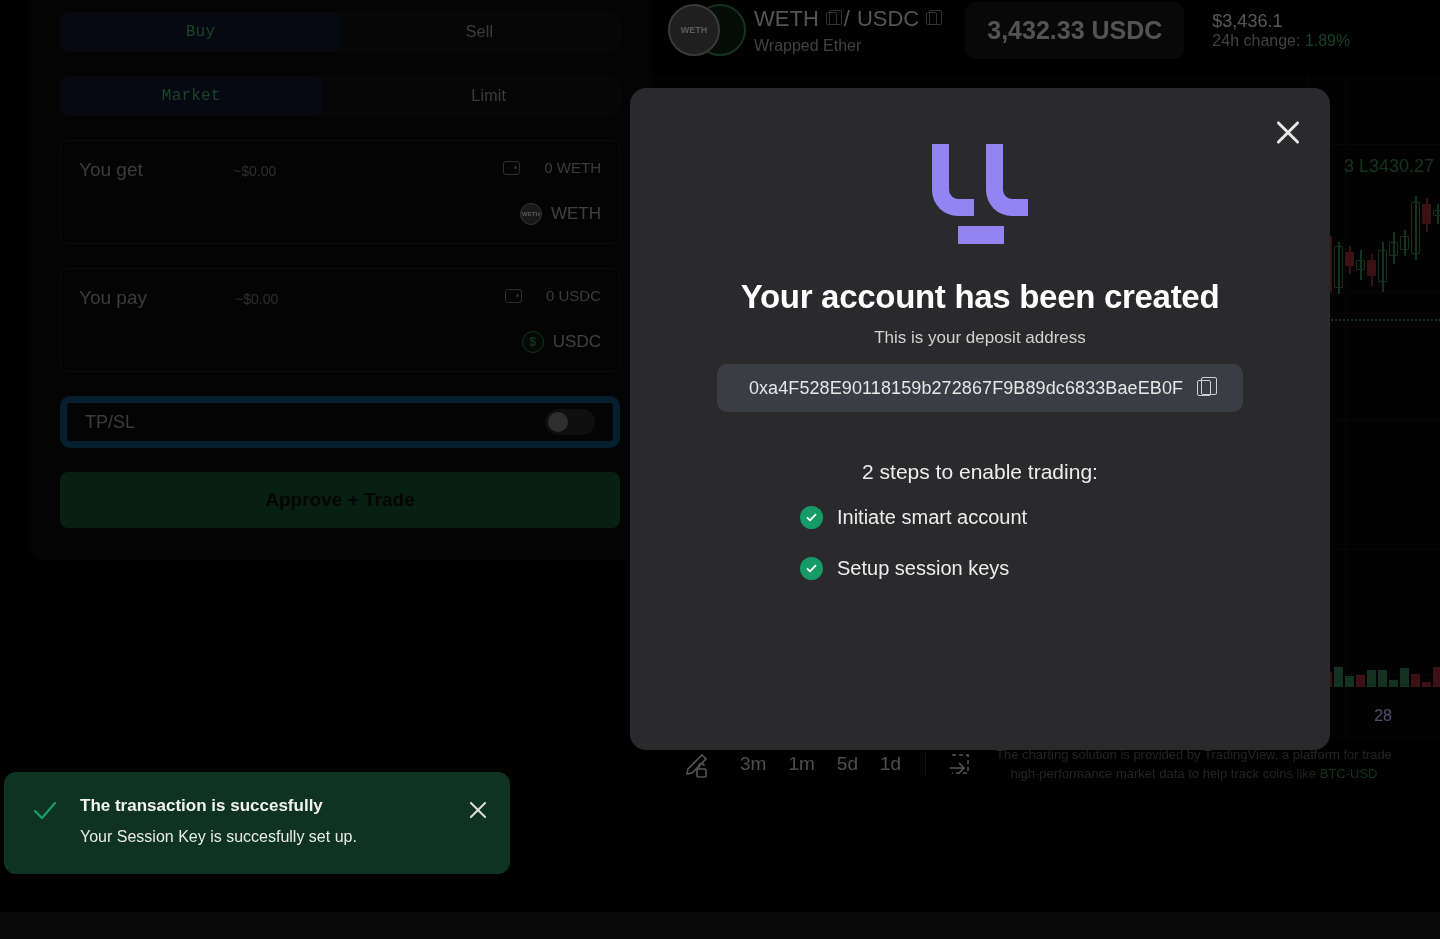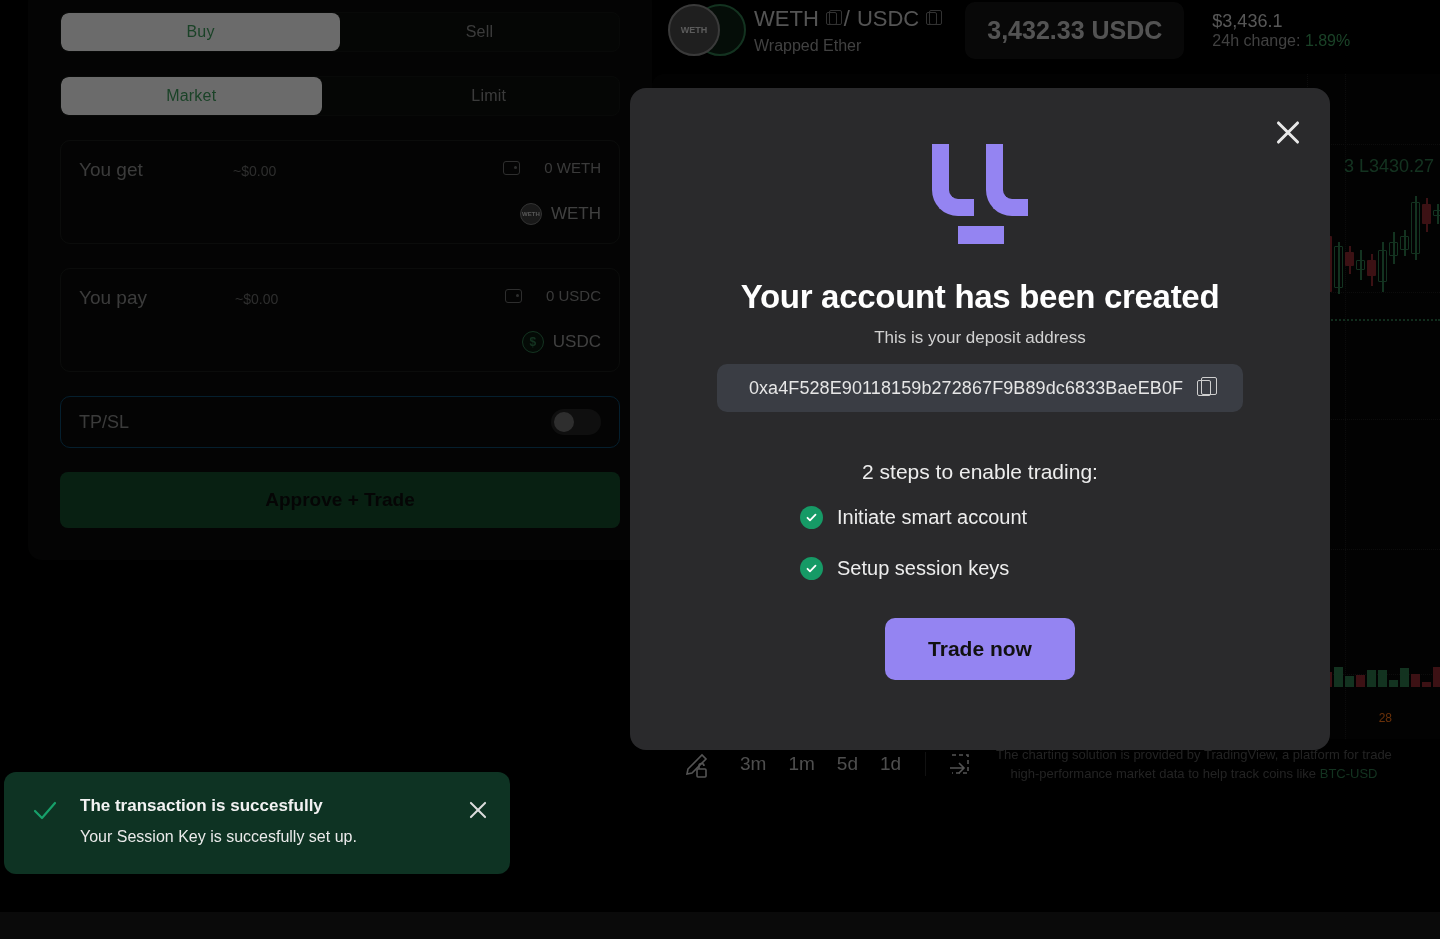--- a/index.html
+++ b/index.html
@@ -30,7 +30,7 @@
     flex: 1; display: flex; align-items: center; justify-content: center;
     font-size: 16px; color: #8d8d8d; letter-spacing: .2px;
   }
-  .seg-btn.active { background: #ffffff; color: #3f9e5e; border-radius: 8px; }
+  .seg-btn.active { background: #0f172a; color: #3f9e5e; border-radius: 8px; font-family: Liberation Mono, monospace; }
 
   .field {
     width: 560px; height: 104px; margin-top: 24px;

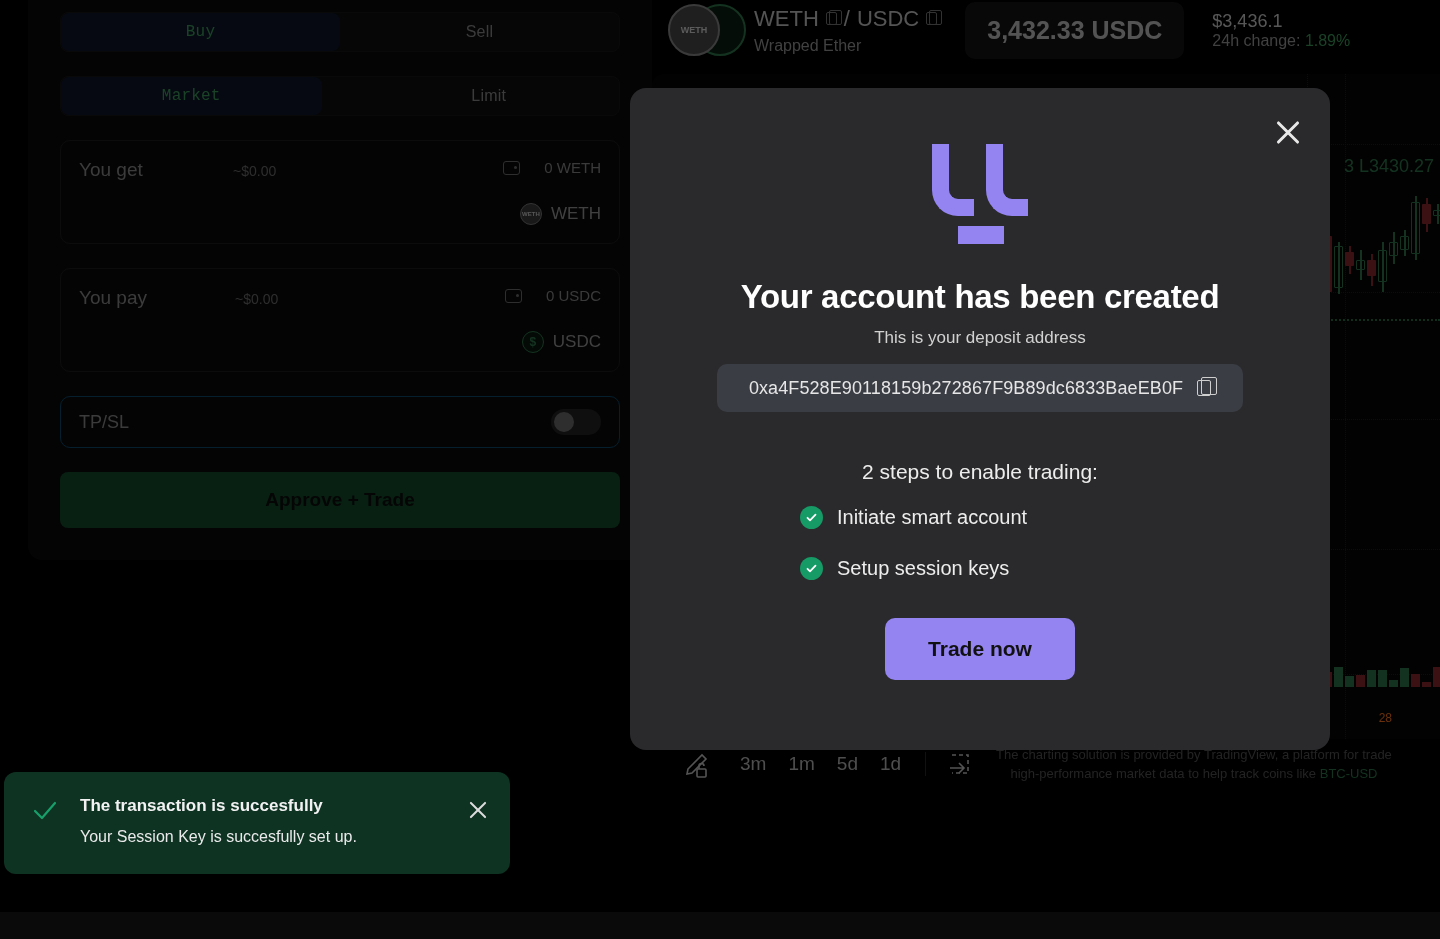--- a/index.html
+++ b/index.html
@@ -66,7 +66,7 @@
 
   .tpsl {
     width: 560px; height: 52px; margin-top: 24px;
-    border: 1px solid #0c4a6e; border-radius: 10px;
+    border: 7px solid #0c4a6e; border-radius: 10px;
     display: flex; align-items: center; justify-content: space-between;
     padding: 0 18px;
   }

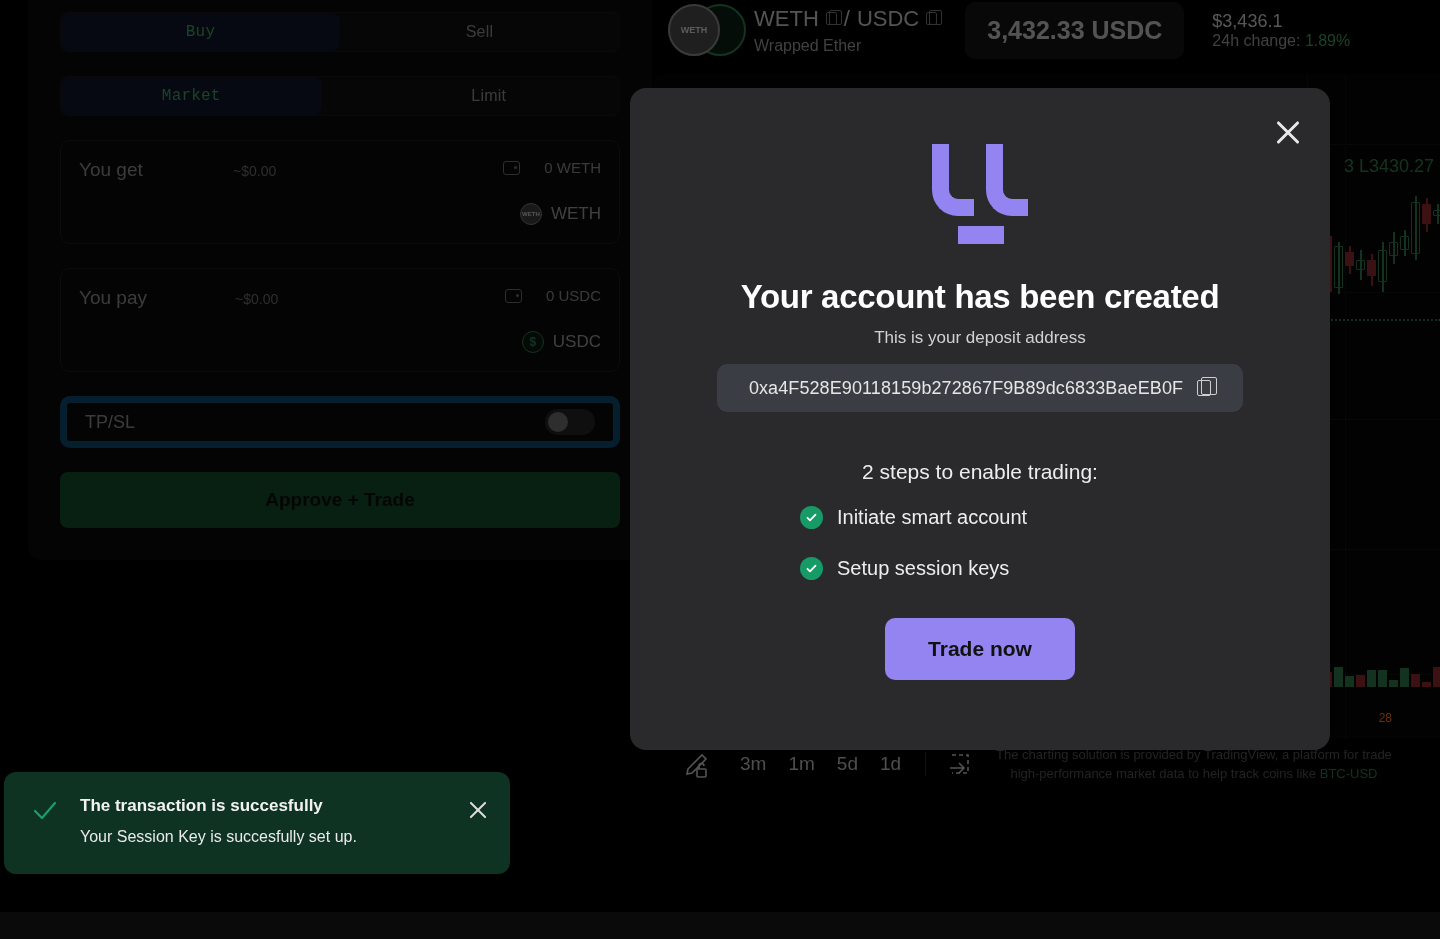--- a/index.html
+++ b/index.html
@@ -464,7 +464,6 @@
       </div>
     </div>
 
-    <button class="trade-now">Trade now</button>
   </div>
 
   <div class="toast">

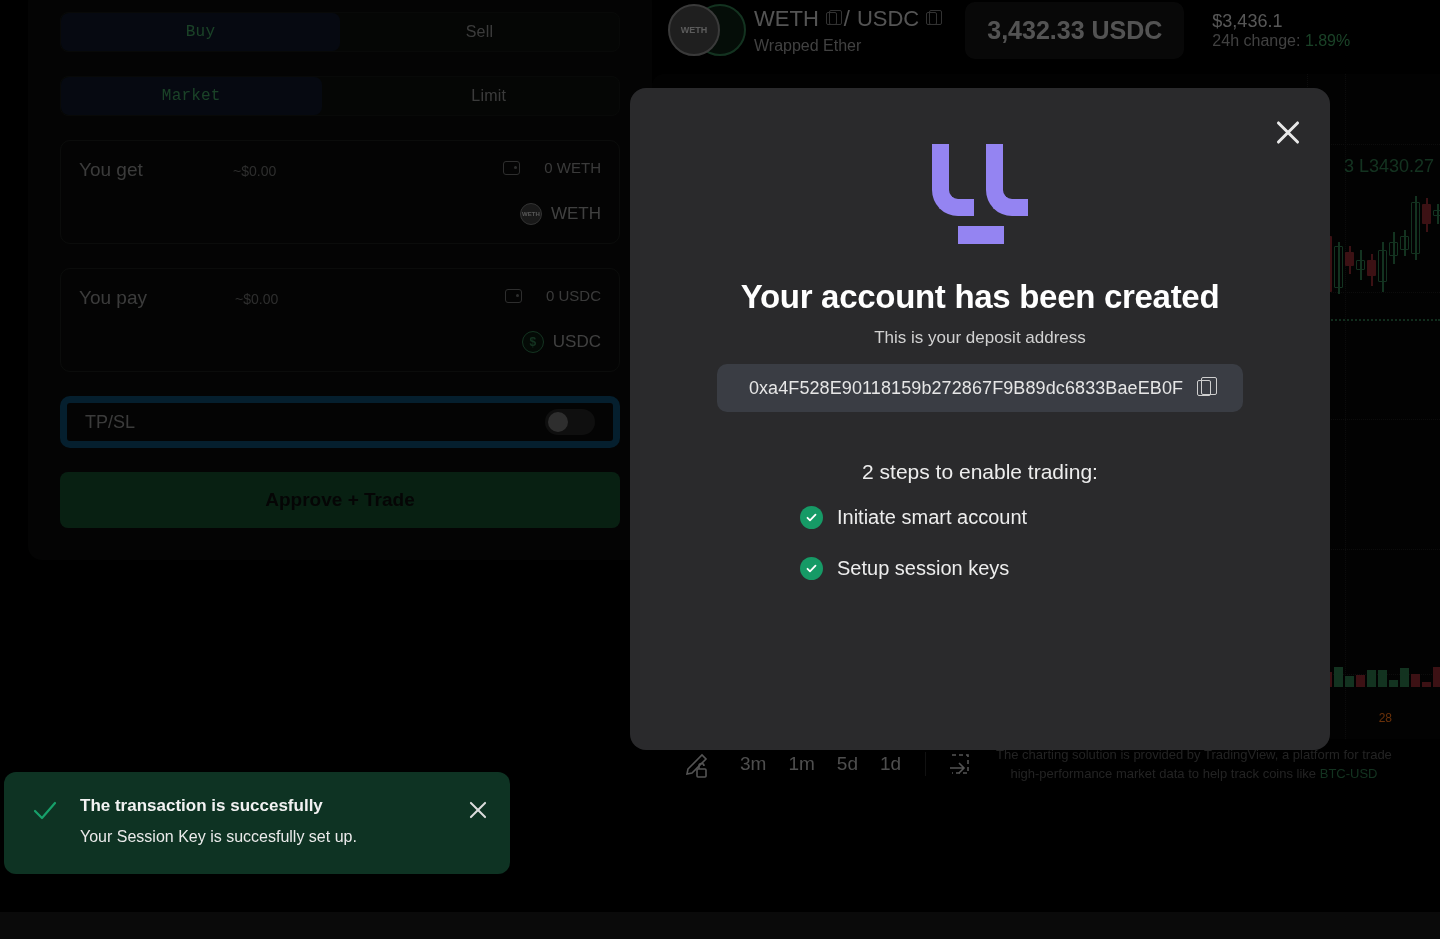--- a/index.html
+++ b/index.html
@@ -129,7 +129,7 @@
   .candle .wick { position:absolute; left:4px; width:1.5px; }
   .candle .body { position:absolute; left:0; width:9px; border-radius:1px; }
   .vol { position: absolute; bottom: 52px; width: 9px; }
-  .date-label { position:absolute; bottom: 14px; font-size: 12px; color: #f97316; }
+  .date-label { position:absolute; bottom: 14px; font-size: 16px; color: #c4b5fd; }
 
   .chart-toolbar {
     position: absolute; left: 666px; top: 740px;

